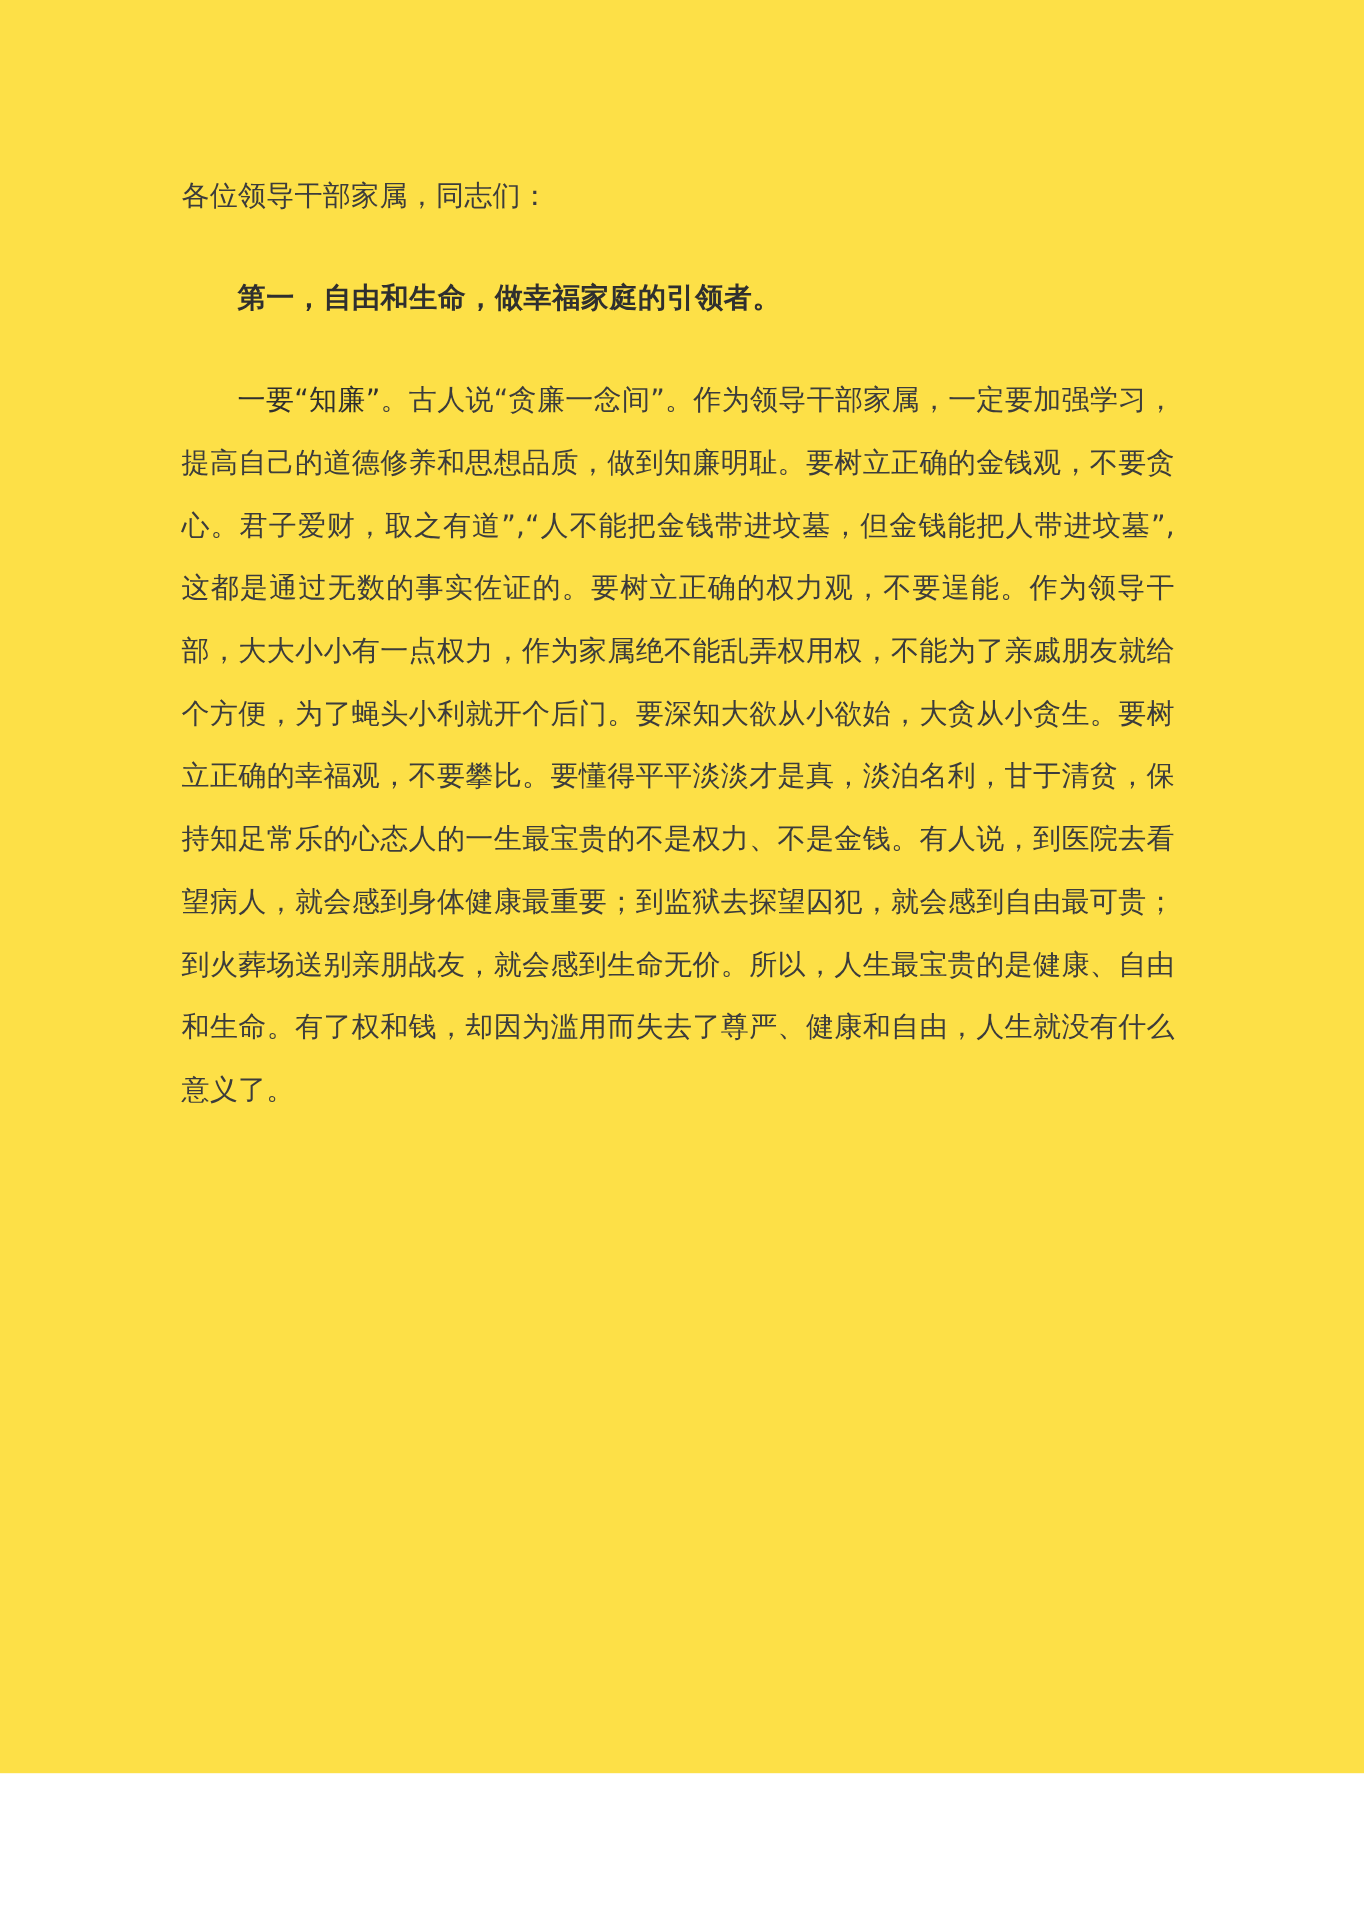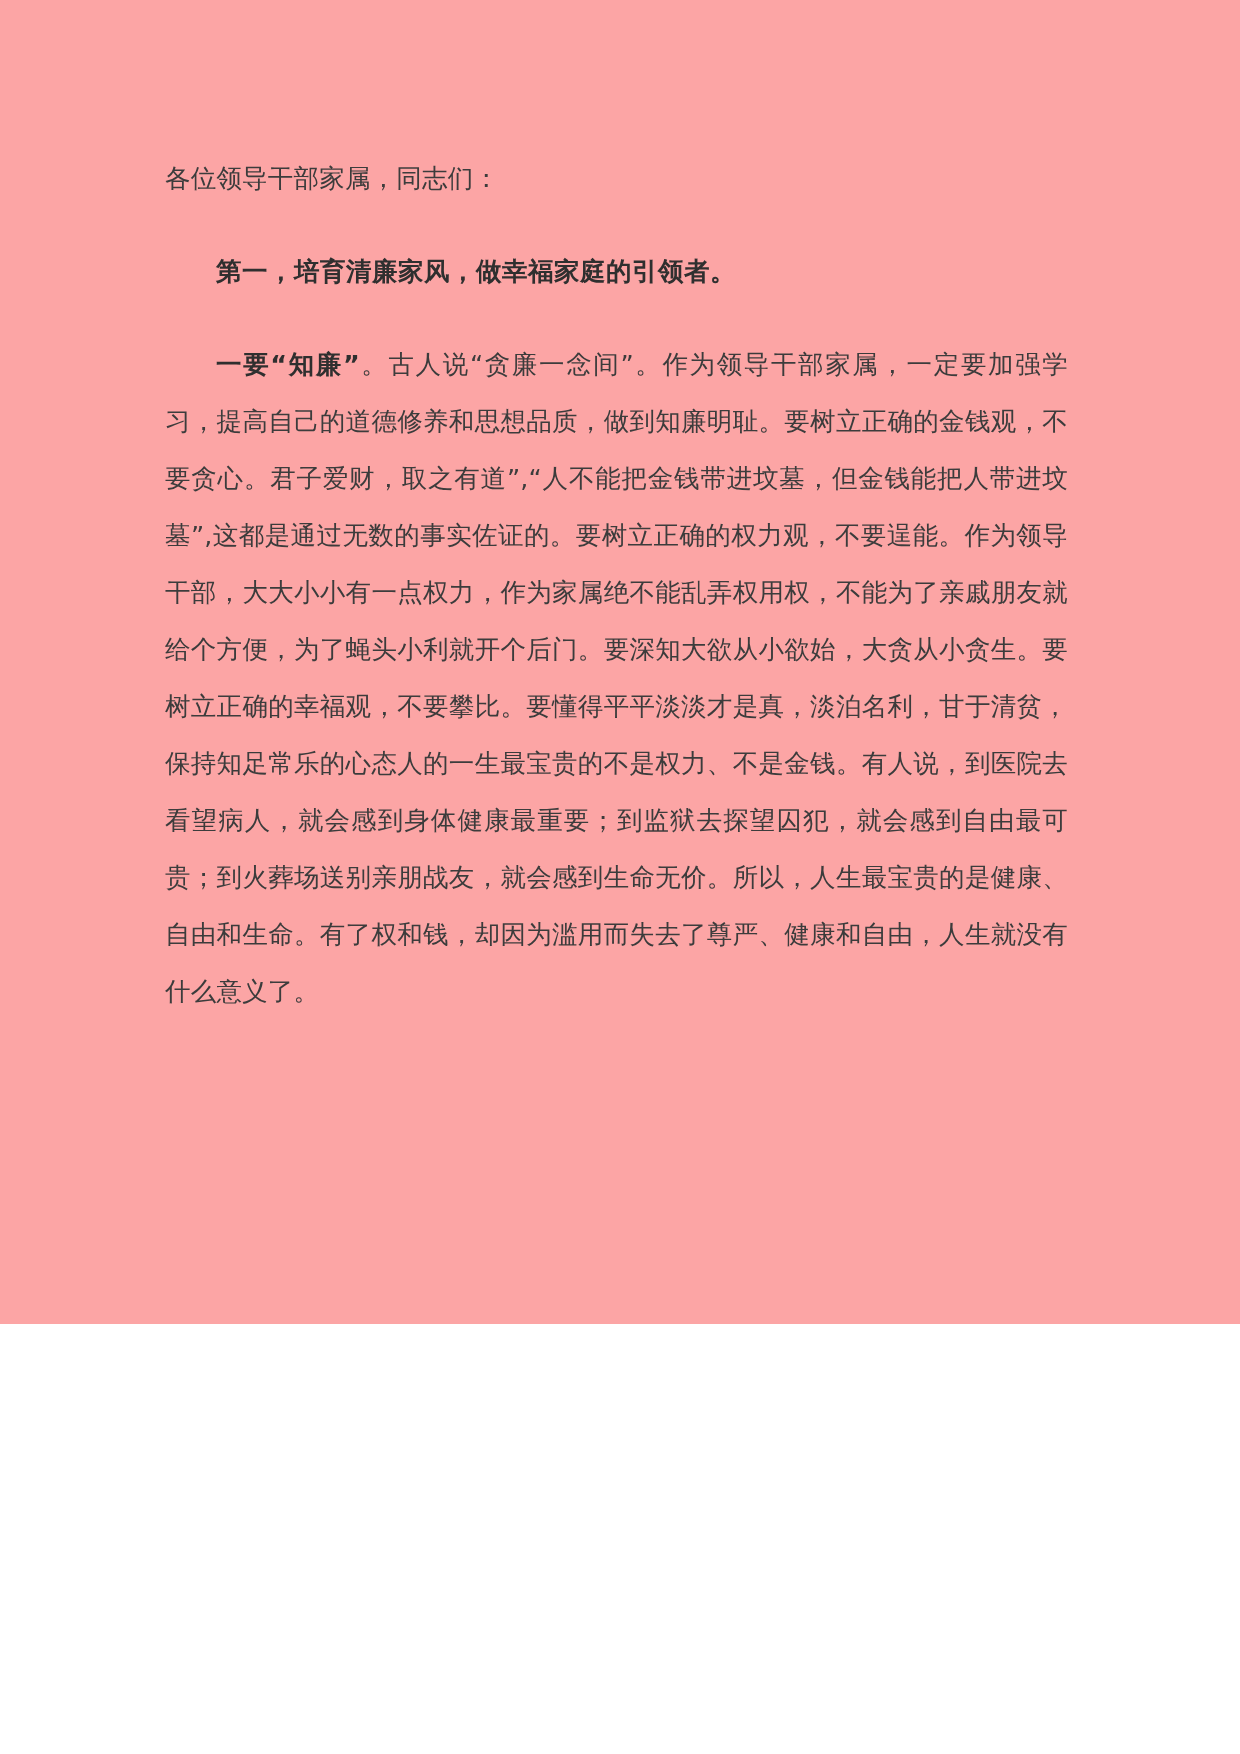--- a/index.html
+++ b/index.html
@@ -18,8 +18,8 @@
   .page {
     position: relative;
     width: 1240px;
-    height: 1324px;
-    background: #fca5a5;
+    height: 1612px;
+    background: #fde047;
     box-sizing: border-box;
     padding: 150px 172px 0 165px;
   }

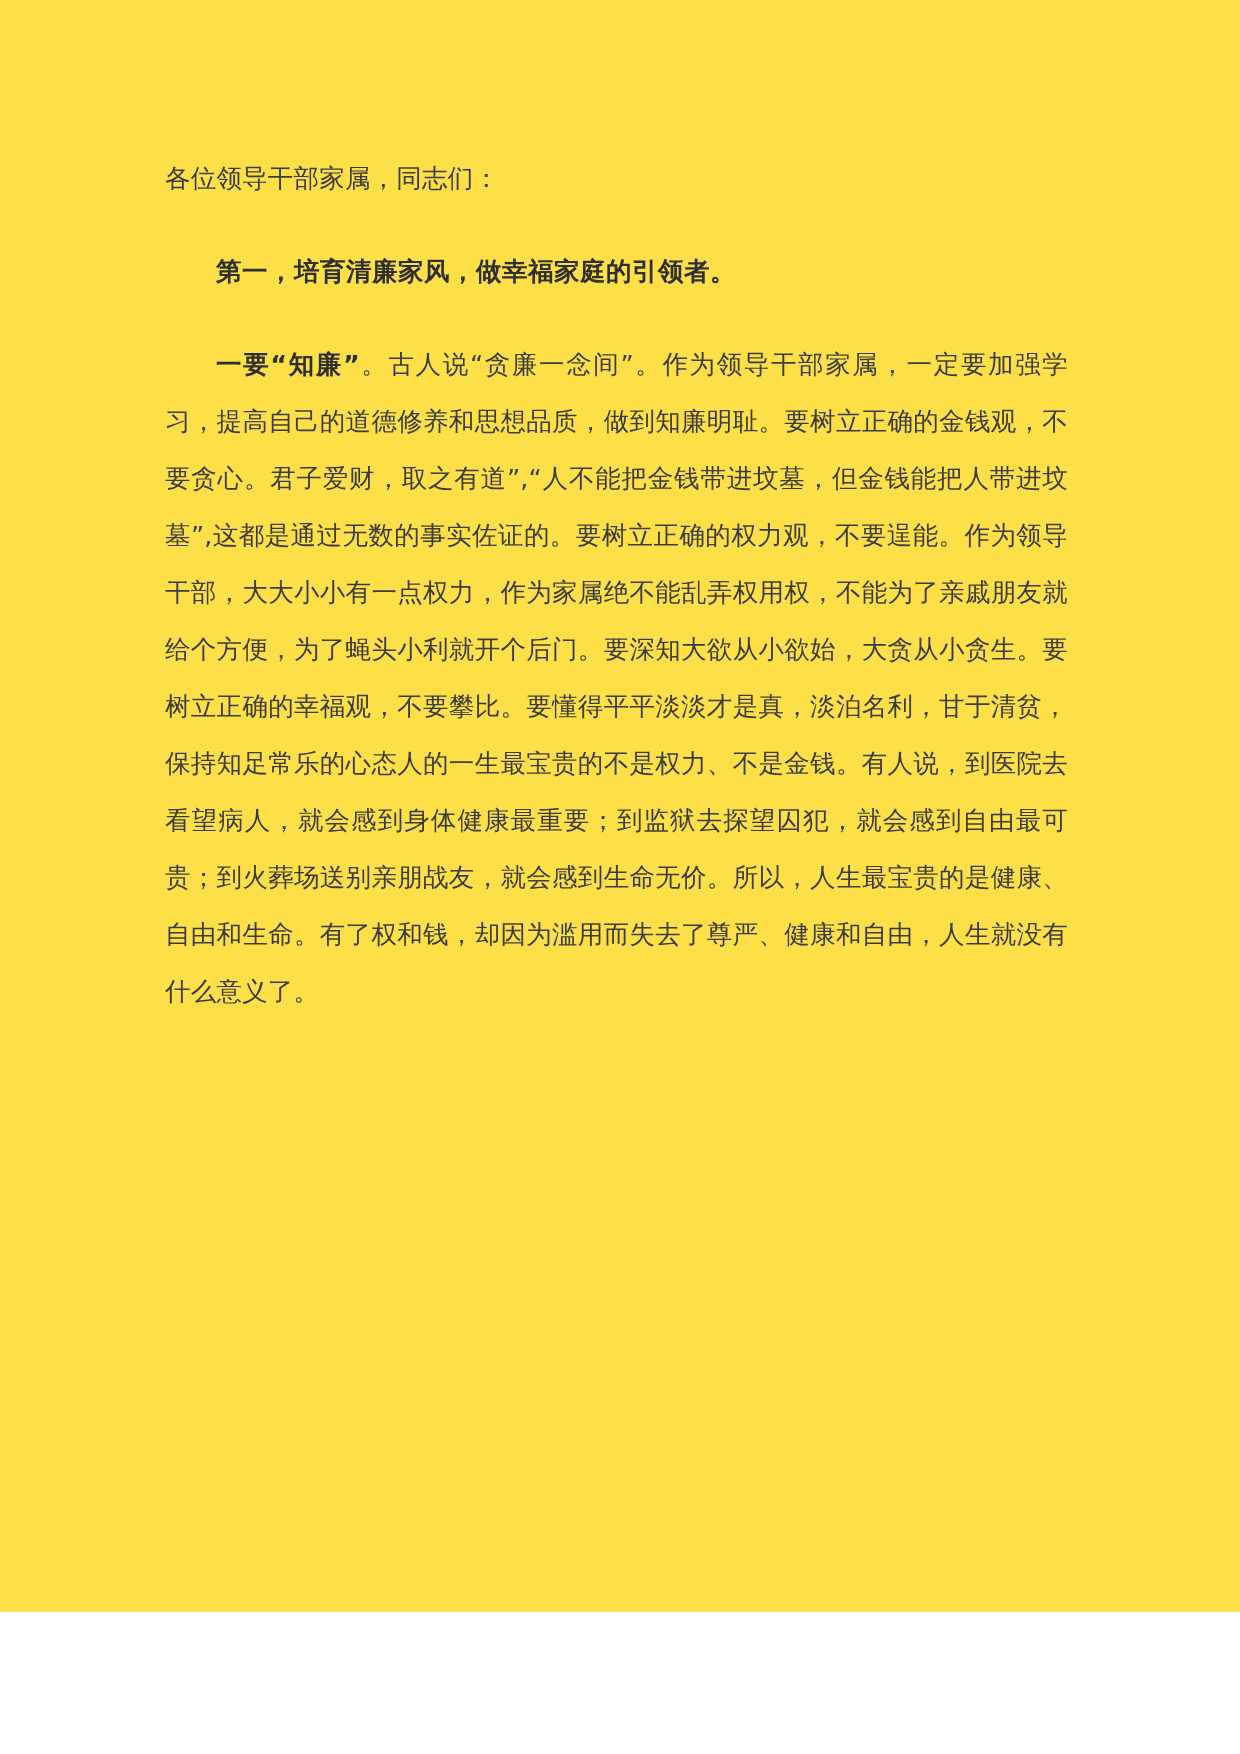--- a/index.html
+++ b/index.html
@@ -69,7 +69,7 @@
 
     <div class="spacer-sm"></div>
 
-    <p class="heading">第一，培育清廉家风，做幸福家庭的引领者。</p>
+    <p class="heading">第一，自由和生命，做幸福家庭的引领者。</p>
 
     <div class="spacer-sm"></div>
 

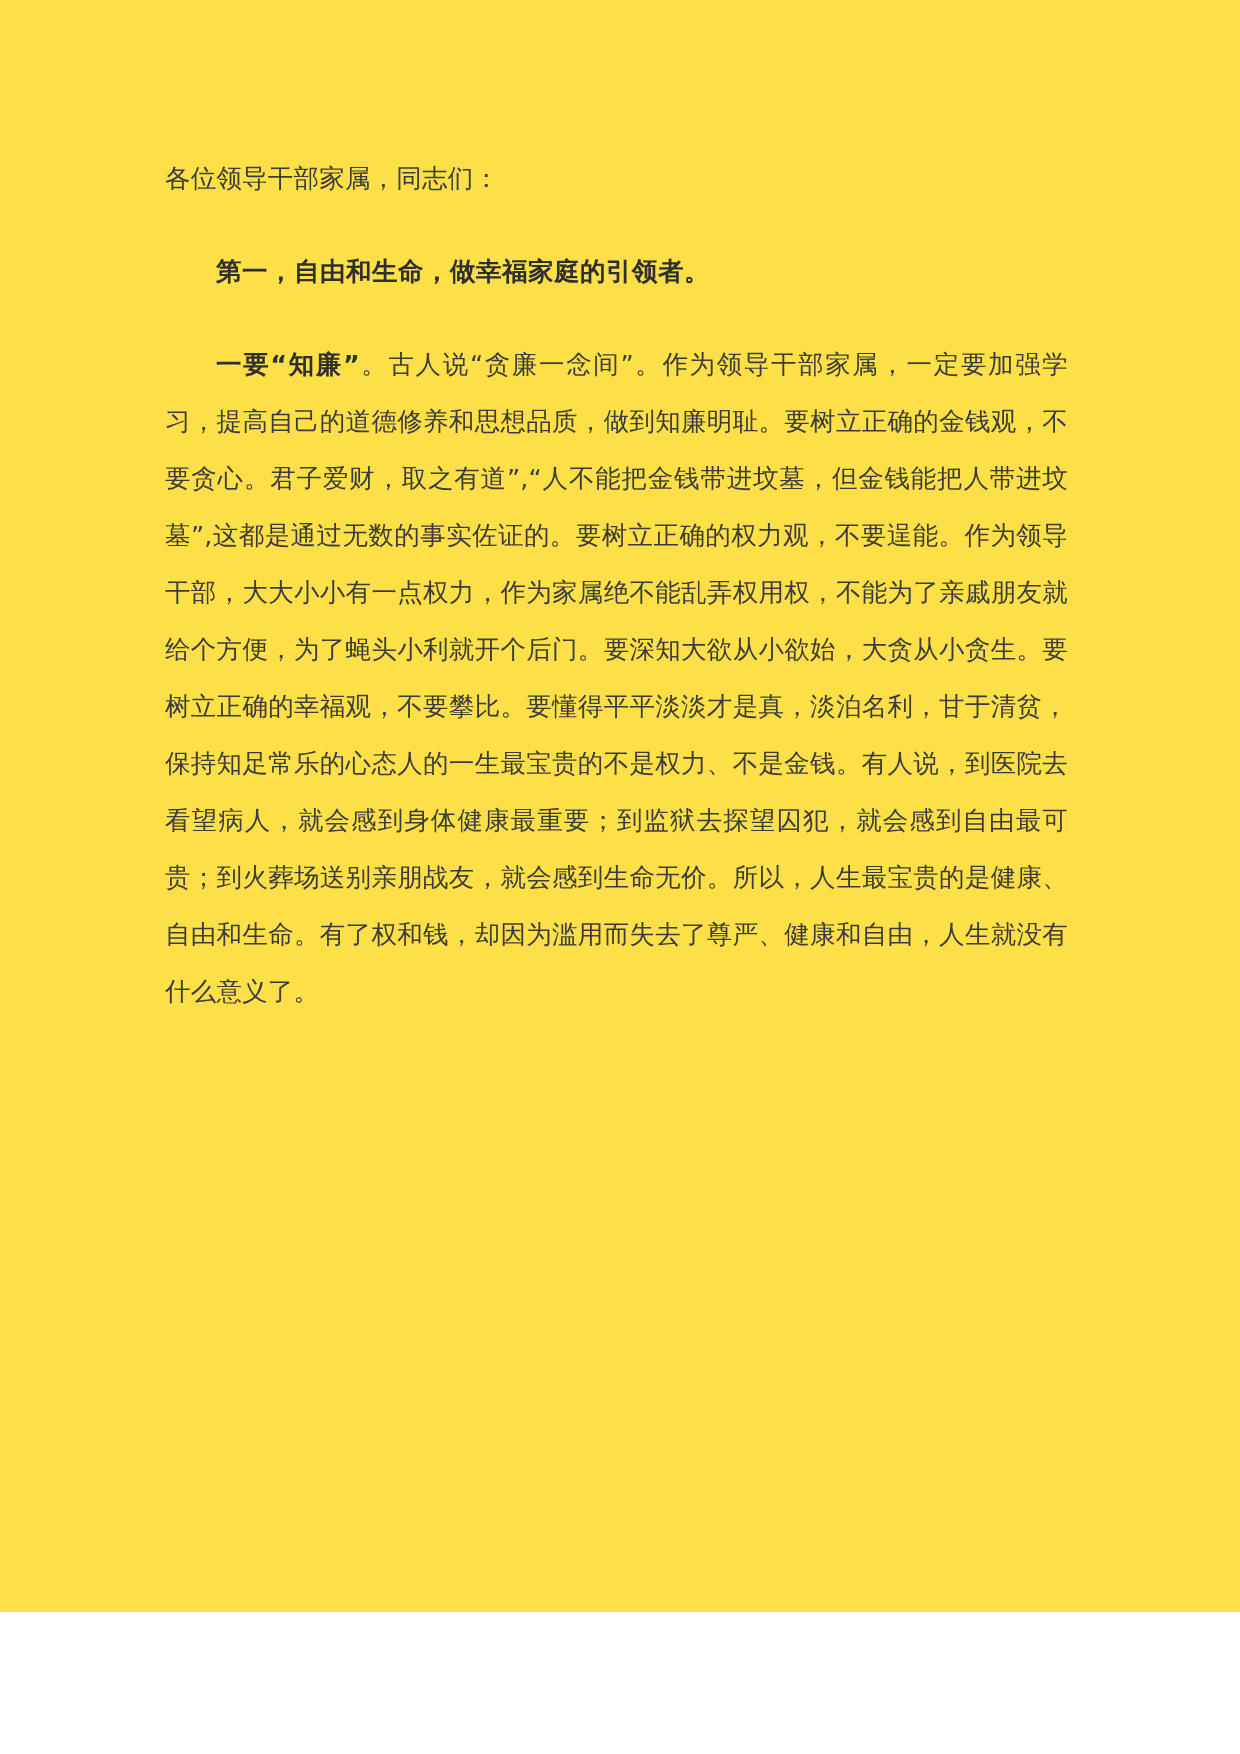--- a/index.html
+++ b/index.html
@@ -51,7 +51,7 @@
     letter-spacing: 0.5px;
   }
   .b {
-    font-weight: 700;
+    font-weight: 400;
     color: #2f2f2f;
   }
   .spacer-sm { height: 13px; }

